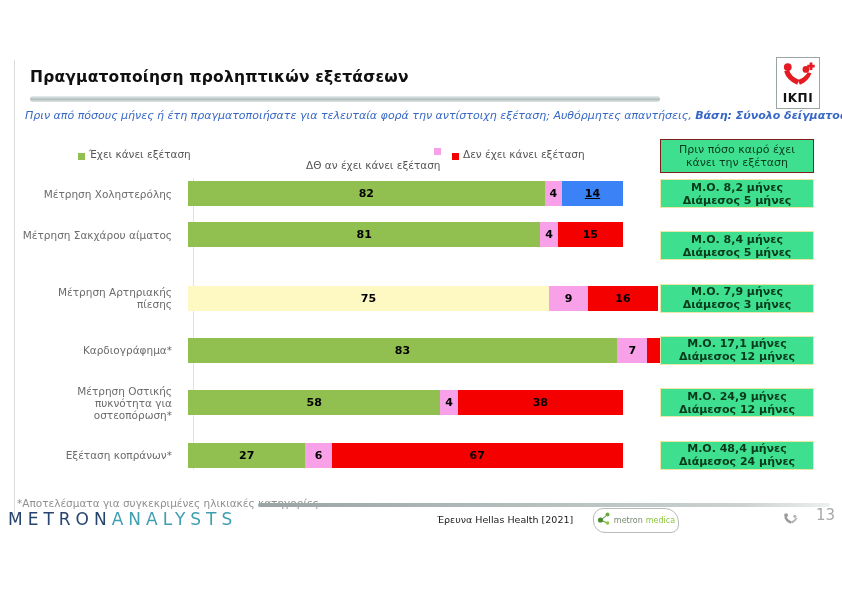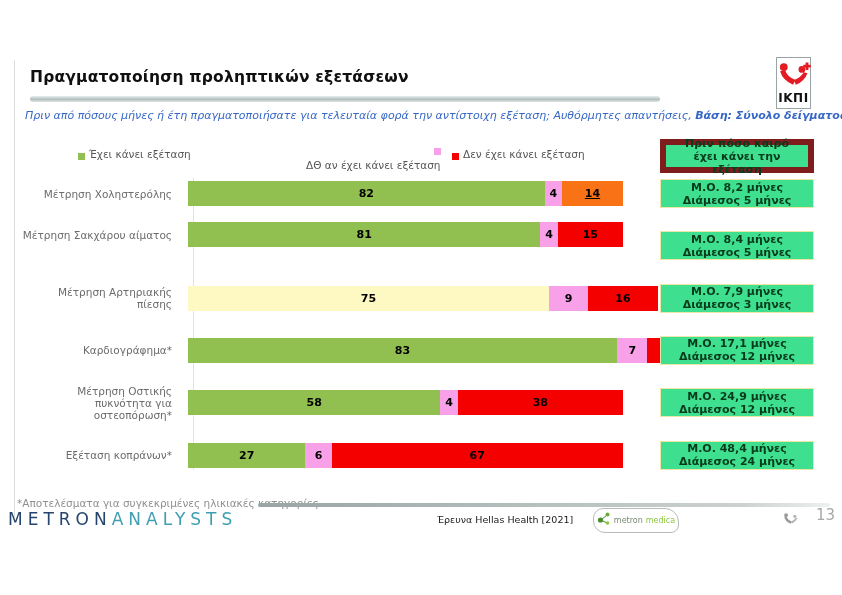--- a/index.html
+++ b/index.html
@@ -14,7 +14,7 @@
   #subtitle{position:absolute;left:25px;top:109px;font-size:11px;font-style:italic;color:#3667c6;white-space:nowrap;}
   #subtitle b{font-weight:bold;}
   
-  #logo-box{position:absolute;left:776px;top:57px;width:35px;height:52px;border:1px solid #9aa4a4;background:#fff;
+  #logo-box{position:absolute;left:776px;top:57px;width:44px;height:52px;border:1px solid #9aa4a4;background:#fff;
     display:flex;flex-direction:column;align-items:center;justify-content:center;box-sizing:border-box;}
   #logo-box .logo-text{font-weight:bold;font-size:12px;color:#111;letter-spacing:.5px;line-height:12px;}
   

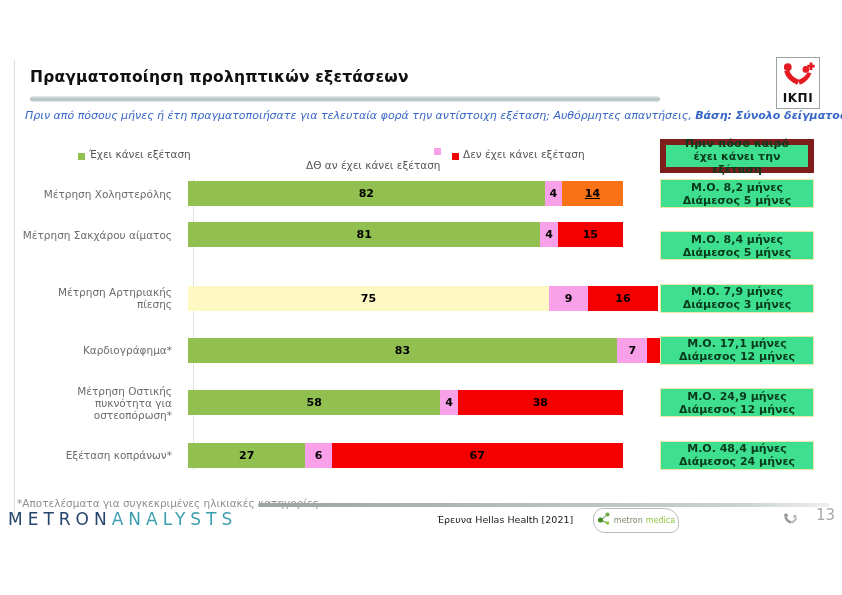--- a/index.html
+++ b/index.html
@@ -31,8 +31,8 @@
   .segv{font-size:11px;font-weight:bold;color:#000;}
   
   #right-panel{position:absolute;left:660px;top:139px;width:156px;height:340px;}
-  .panel-header{position:absolute;left:0;top:0;width:154px;height:34px;background:#3EE08F;border:6px solid #7f1d1d;
-    display:flex;align-items:center;justify-content:center;text-align:center;font-weight:bold;font-size:11px;
+  .panel-header{position:absolute;left:0;top:0;width:154px;height:34px;background:#3EE08F;border:1px solid #7f1d1d;
+    display:flex;align-items:center;justify-content:center;text-align:center;font-weight:normal;font-size:11px;
     color:#083A1C;line-height:13px;padding:1px 8px;box-sizing:border-box;}
   .stat-box{position:absolute;left:0;width:154px;height:29px;background:#3EE08F;border:1px solid #EDE6A8;
     display:flex;flex-direction:column;align-items:center;justify-content:center;font-weight:bold;font-size:11px;

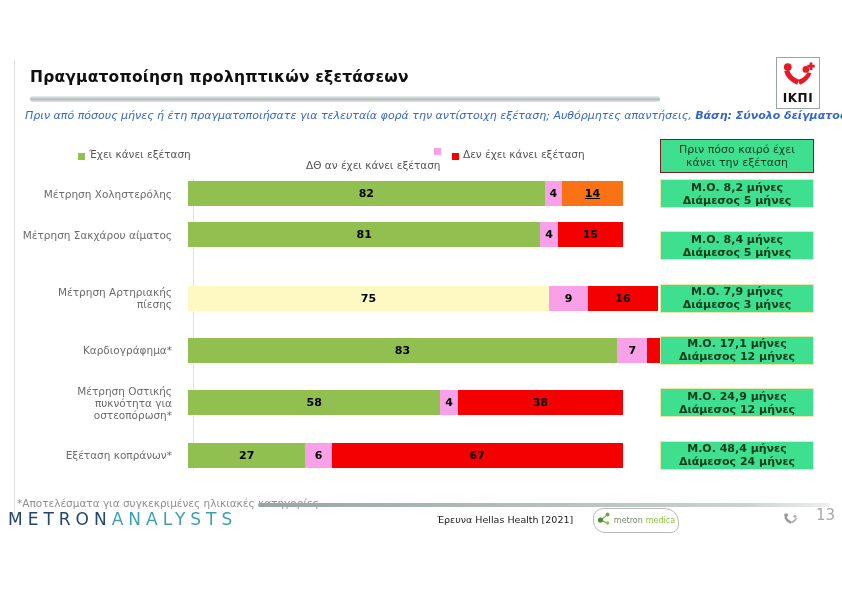--- a/index.html
+++ b/index.html
@@ -99,7 +99,7 @@
         <div class="seg" style="width: 17.4px; background: rgb(248, 160, 232);">
           <span class="segv">4</span>
         </div>
-        <div class="seg" style="width: 60.9px; background: #f97316; text-decoration: underline;">
+        <div class="seg" style="width: 60.9px; background: #3b82f6; text-decoration: underline;">
           <span class="segv">14</span>
         </div>
       </div>

